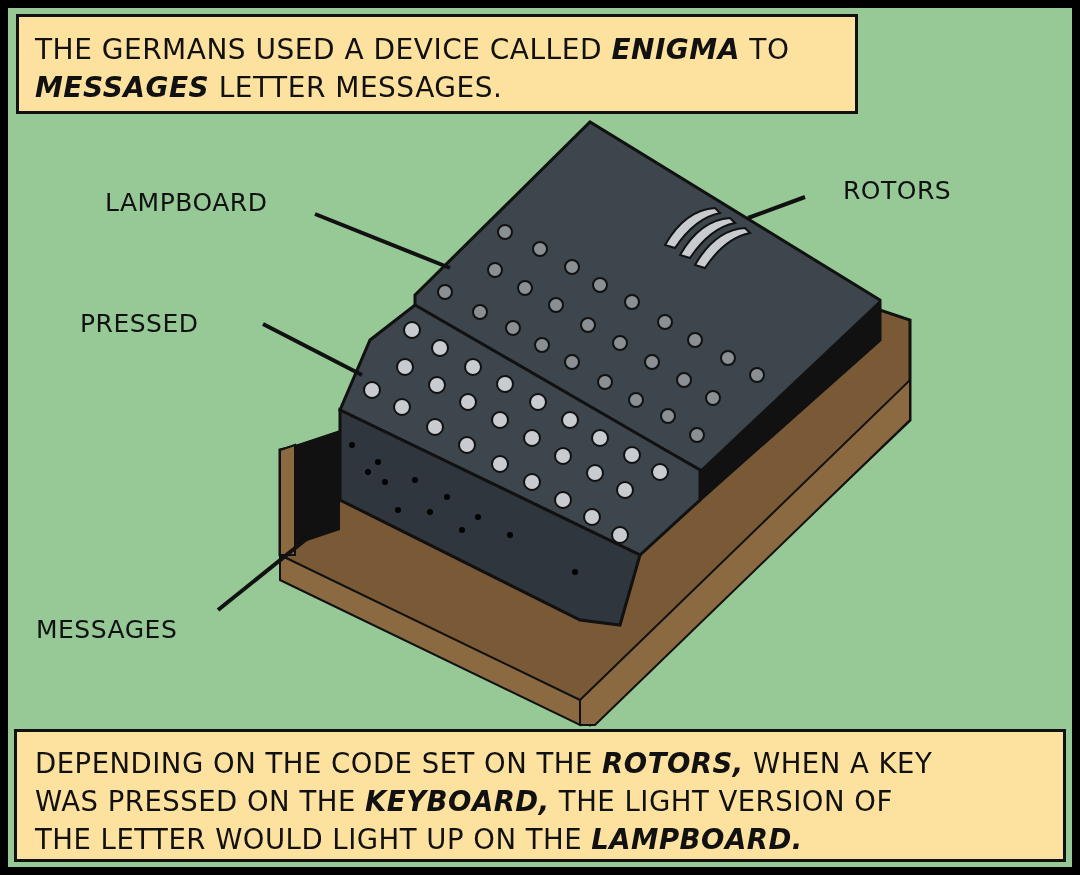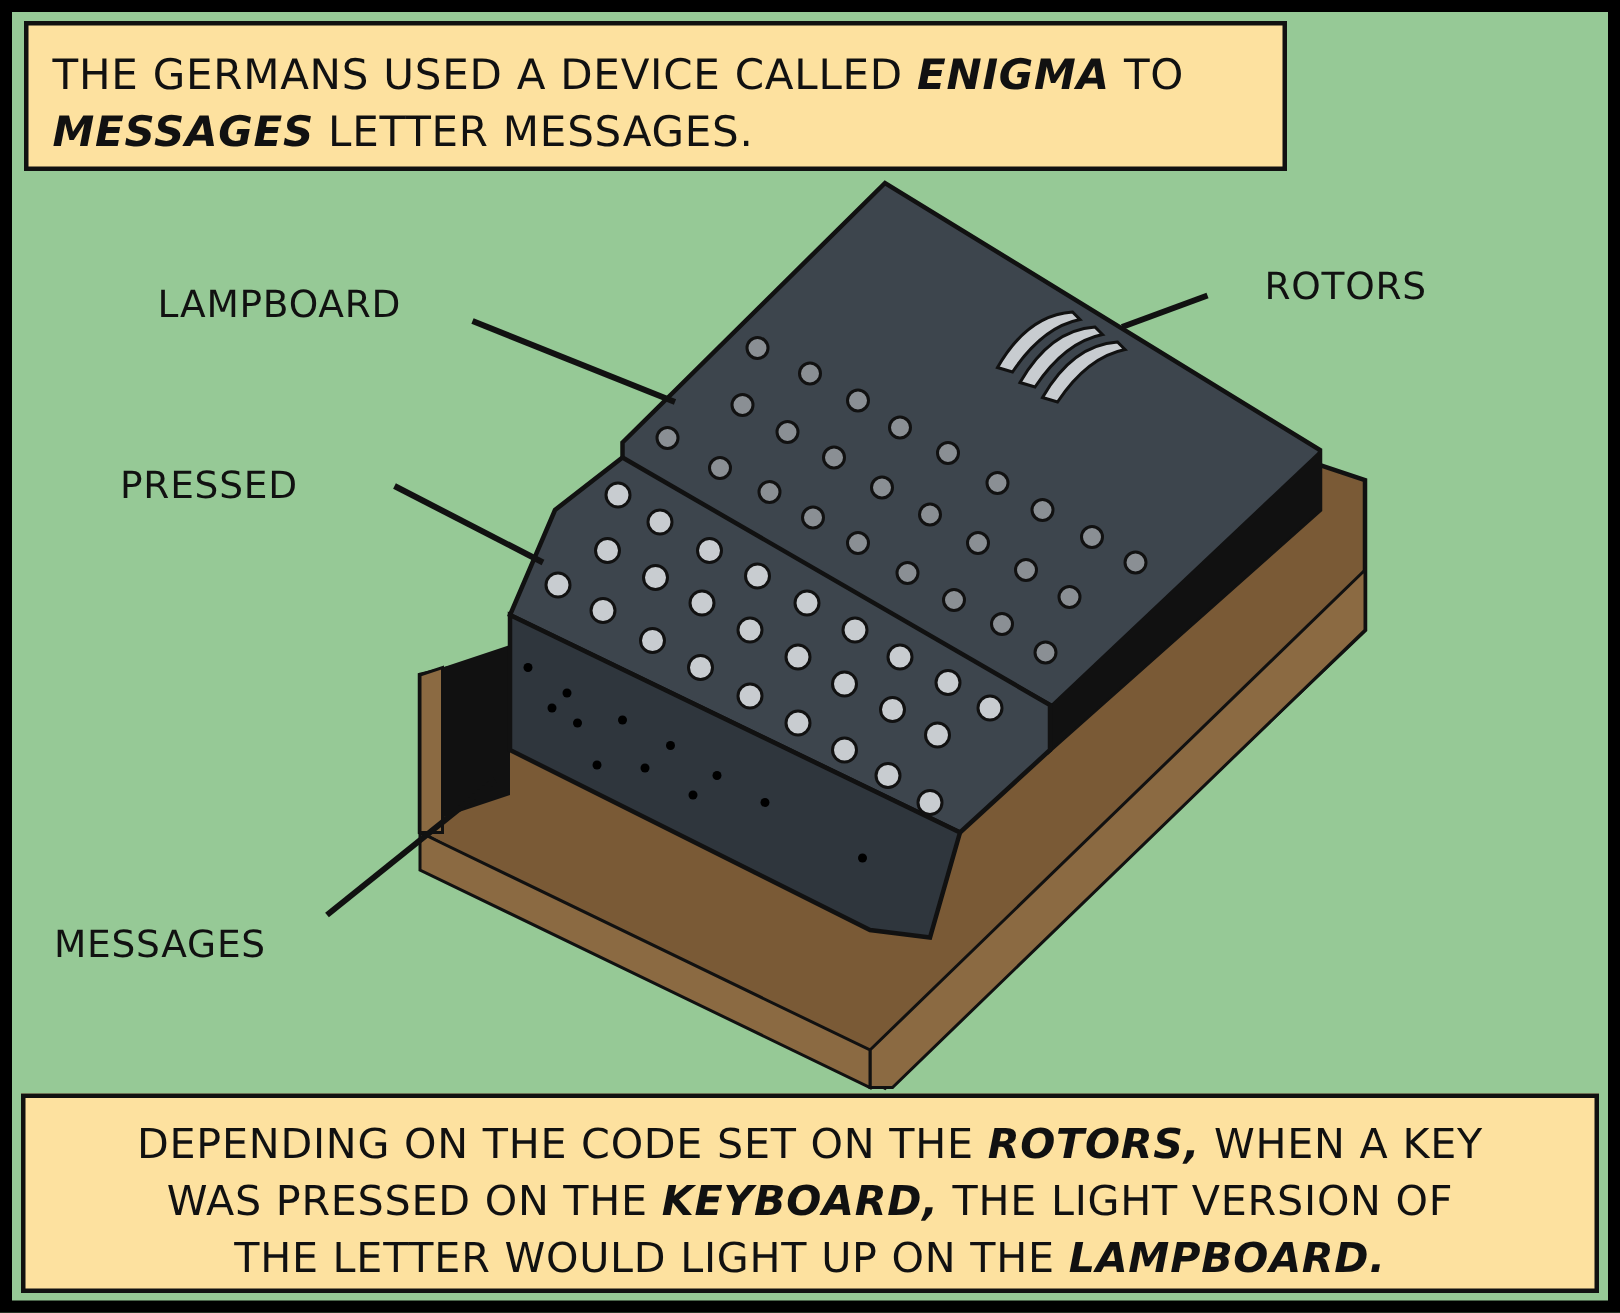--- a/index.html
+++ b/index.html
@@ -8,7 +8,7 @@
   .caption{position:absolute;background:#fde19f;border:3px solid #111;box-sizing:border-box;color:#111;
     font-family:"DejaVu Sans",sans-serif;letter-spacing:0.5px;}
   .caption-top{left:16px;top:14px;width:842px;height:100px;padding:14px 16px;font-size:28px;line-height:38px;}
-  .caption-bottom{left:14px;top:729px;width:1052px;height:133px;padding:12px 18px;font-size:27.5px;line-height:38px;text-align:center;}
+  .caption-bottom{left:14px;top:729px;width:1052px;height:133px;padding:12px 18px;font-size:27.5px;line-height:38px;}
   .em{font-weight:bold;font-style:italic;}
   .label{position:absolute;font-size:25px;color:#111;letter-spacing:0.5px;}
   svg.art{position:absolute;left:0;top:0;}

